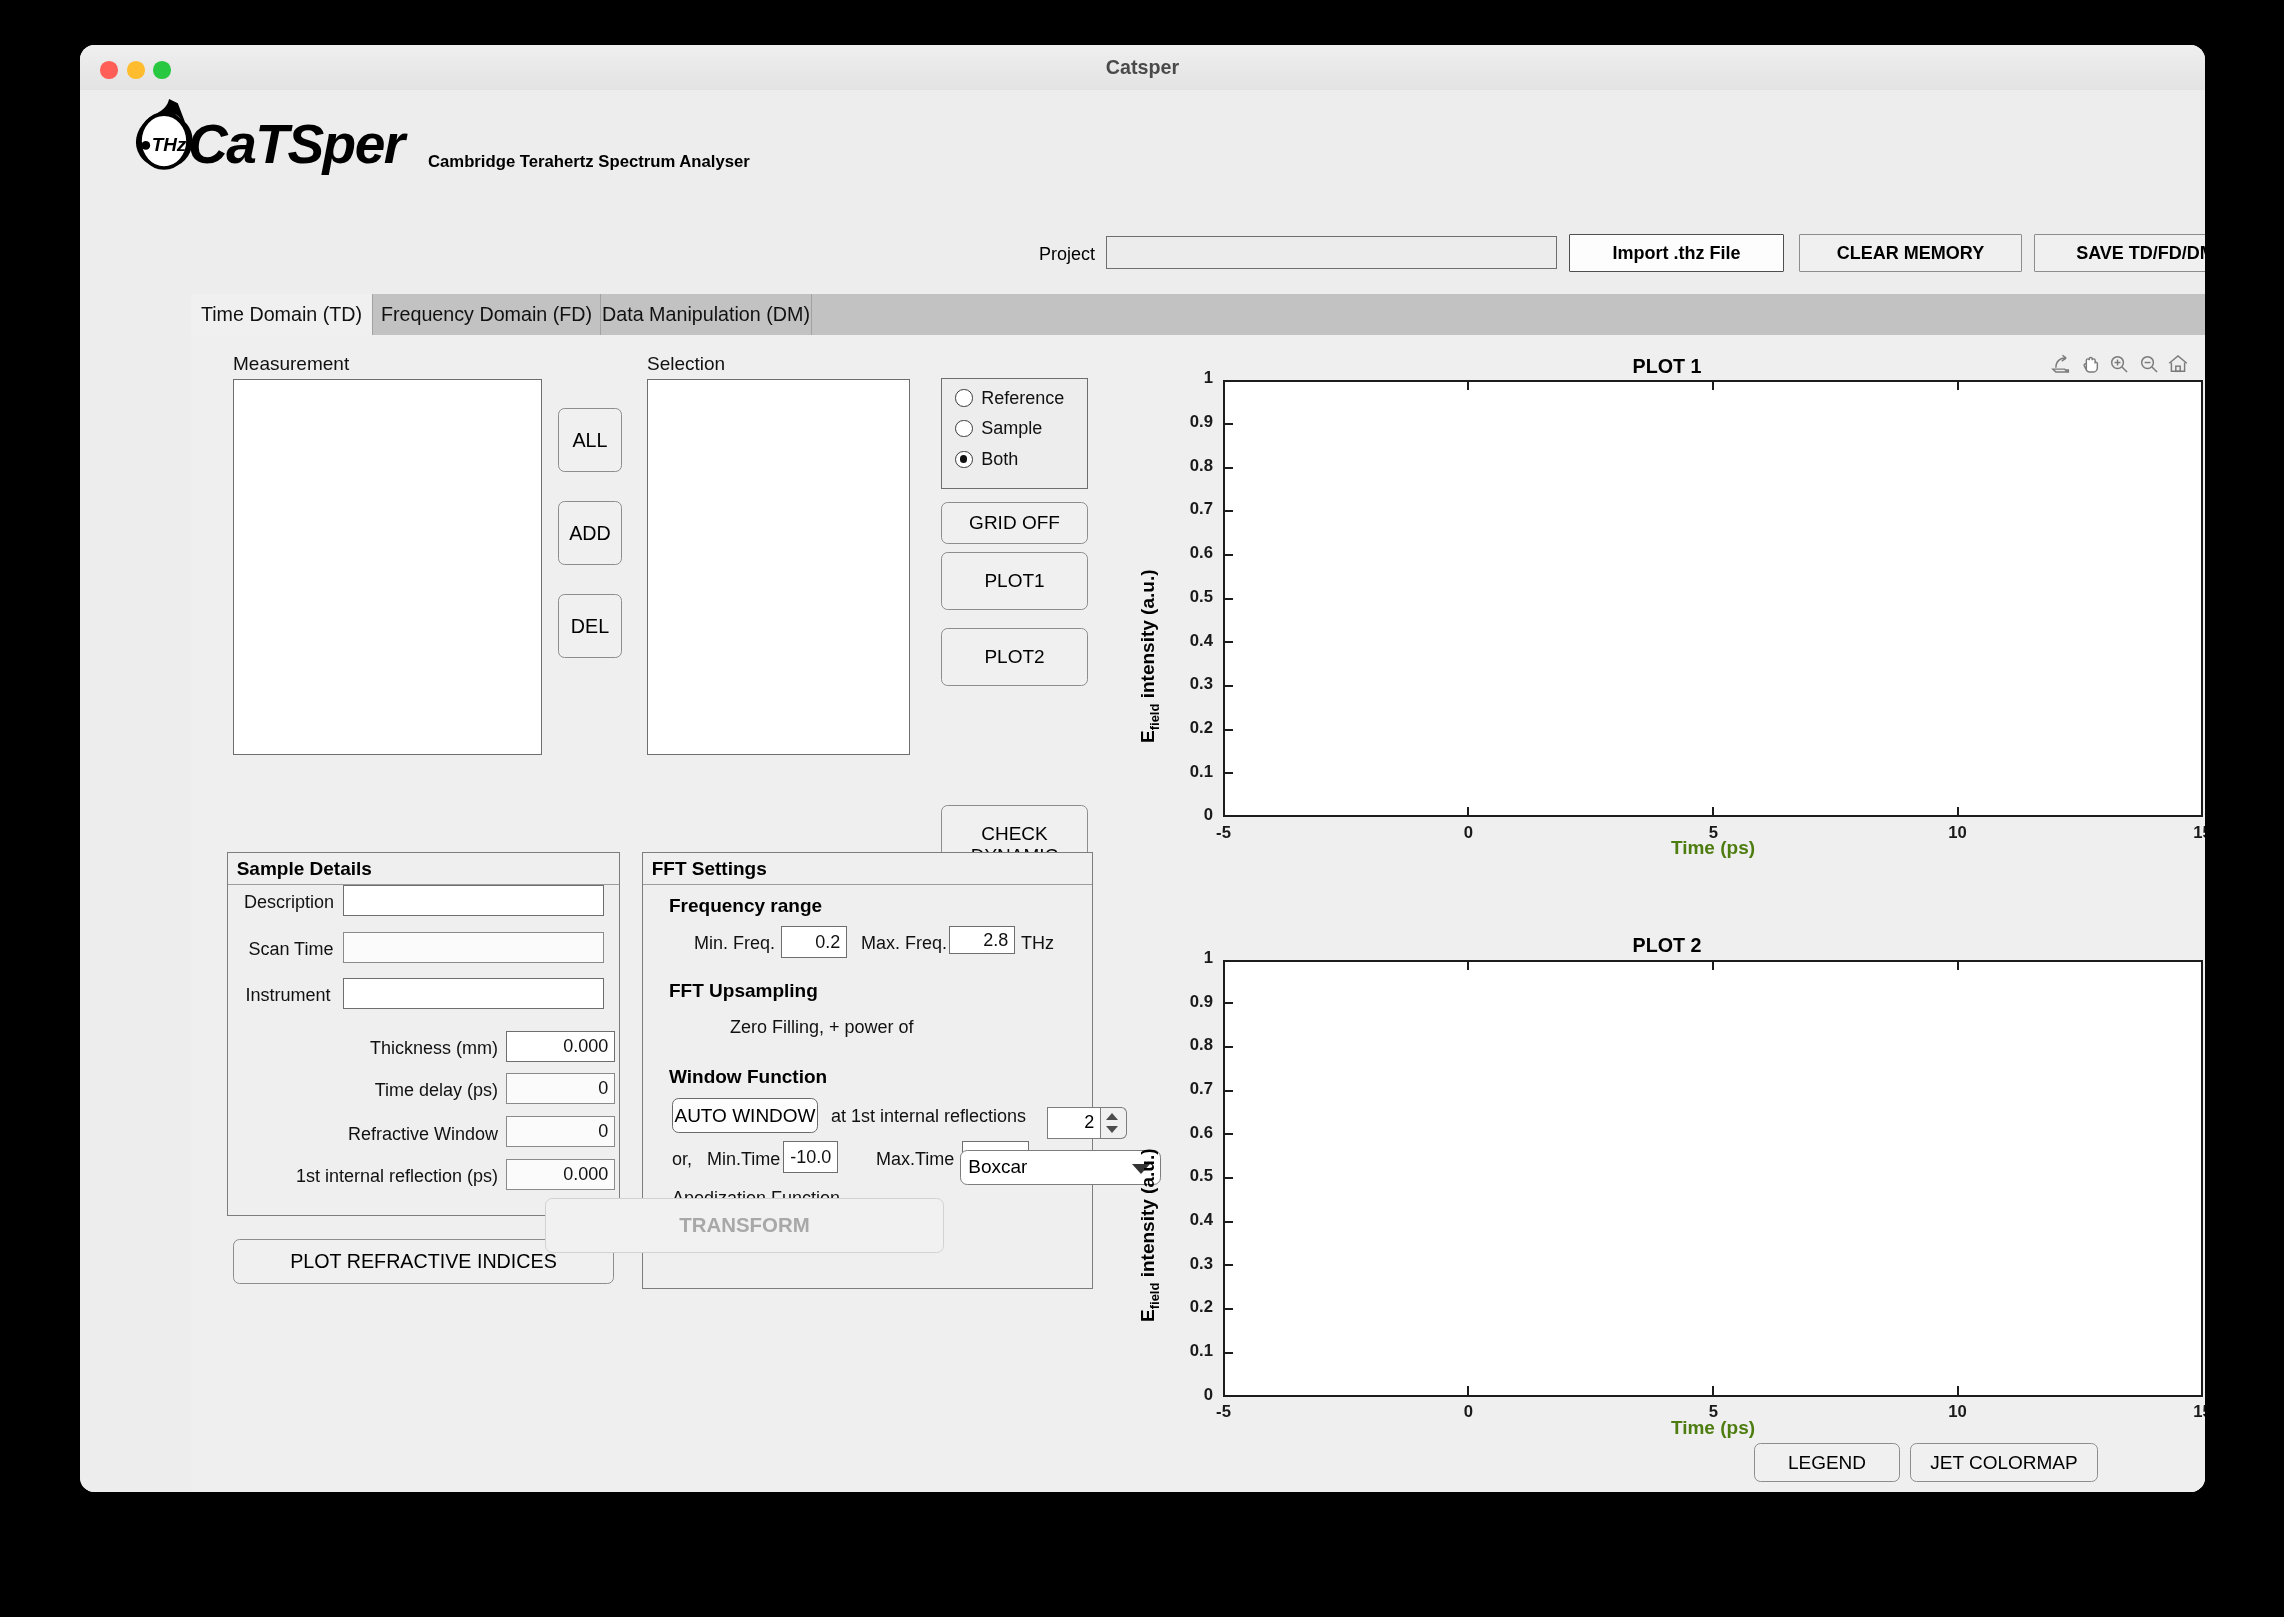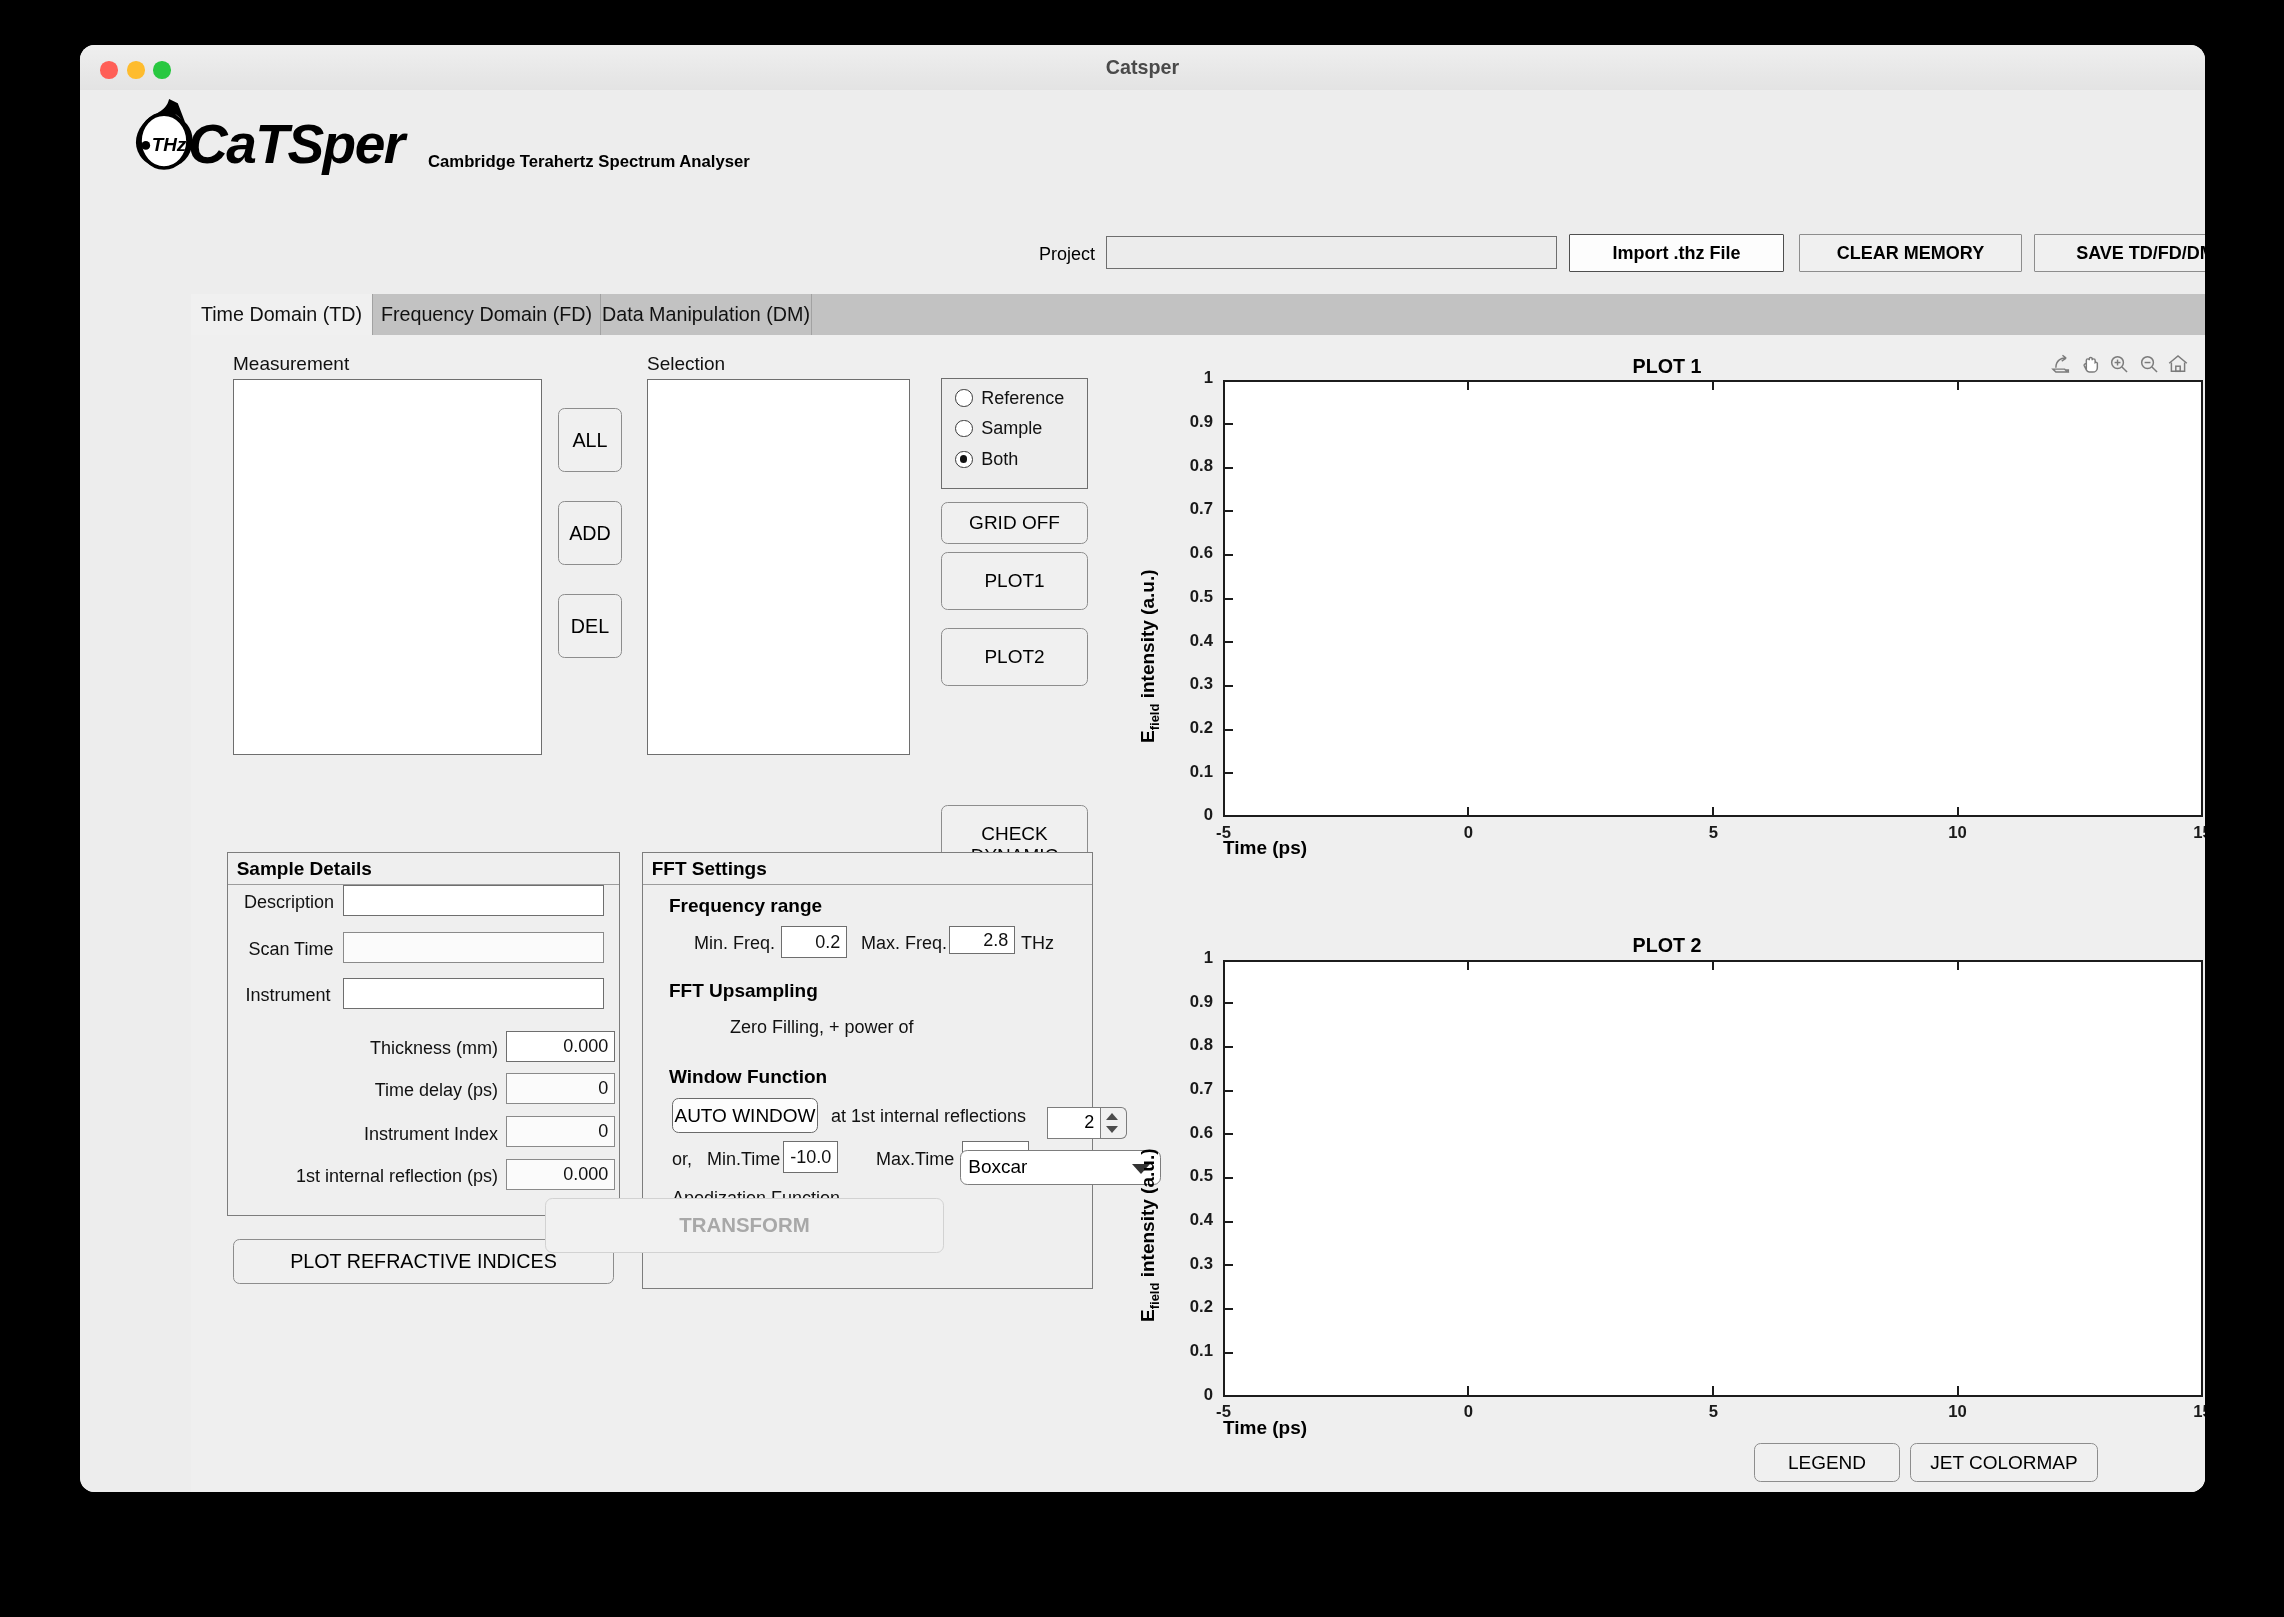--- a/index.html
+++ b/index.html
@@ -406,8 +406,8 @@
     position: absolute;
     font-size: 19px;
     font-weight: bold;
-    color: #000000;
-    text-align: left;
+    color: #4d7c0f;
+    text-align: center;
   }
   .axis-title-y {
     position: absolute;

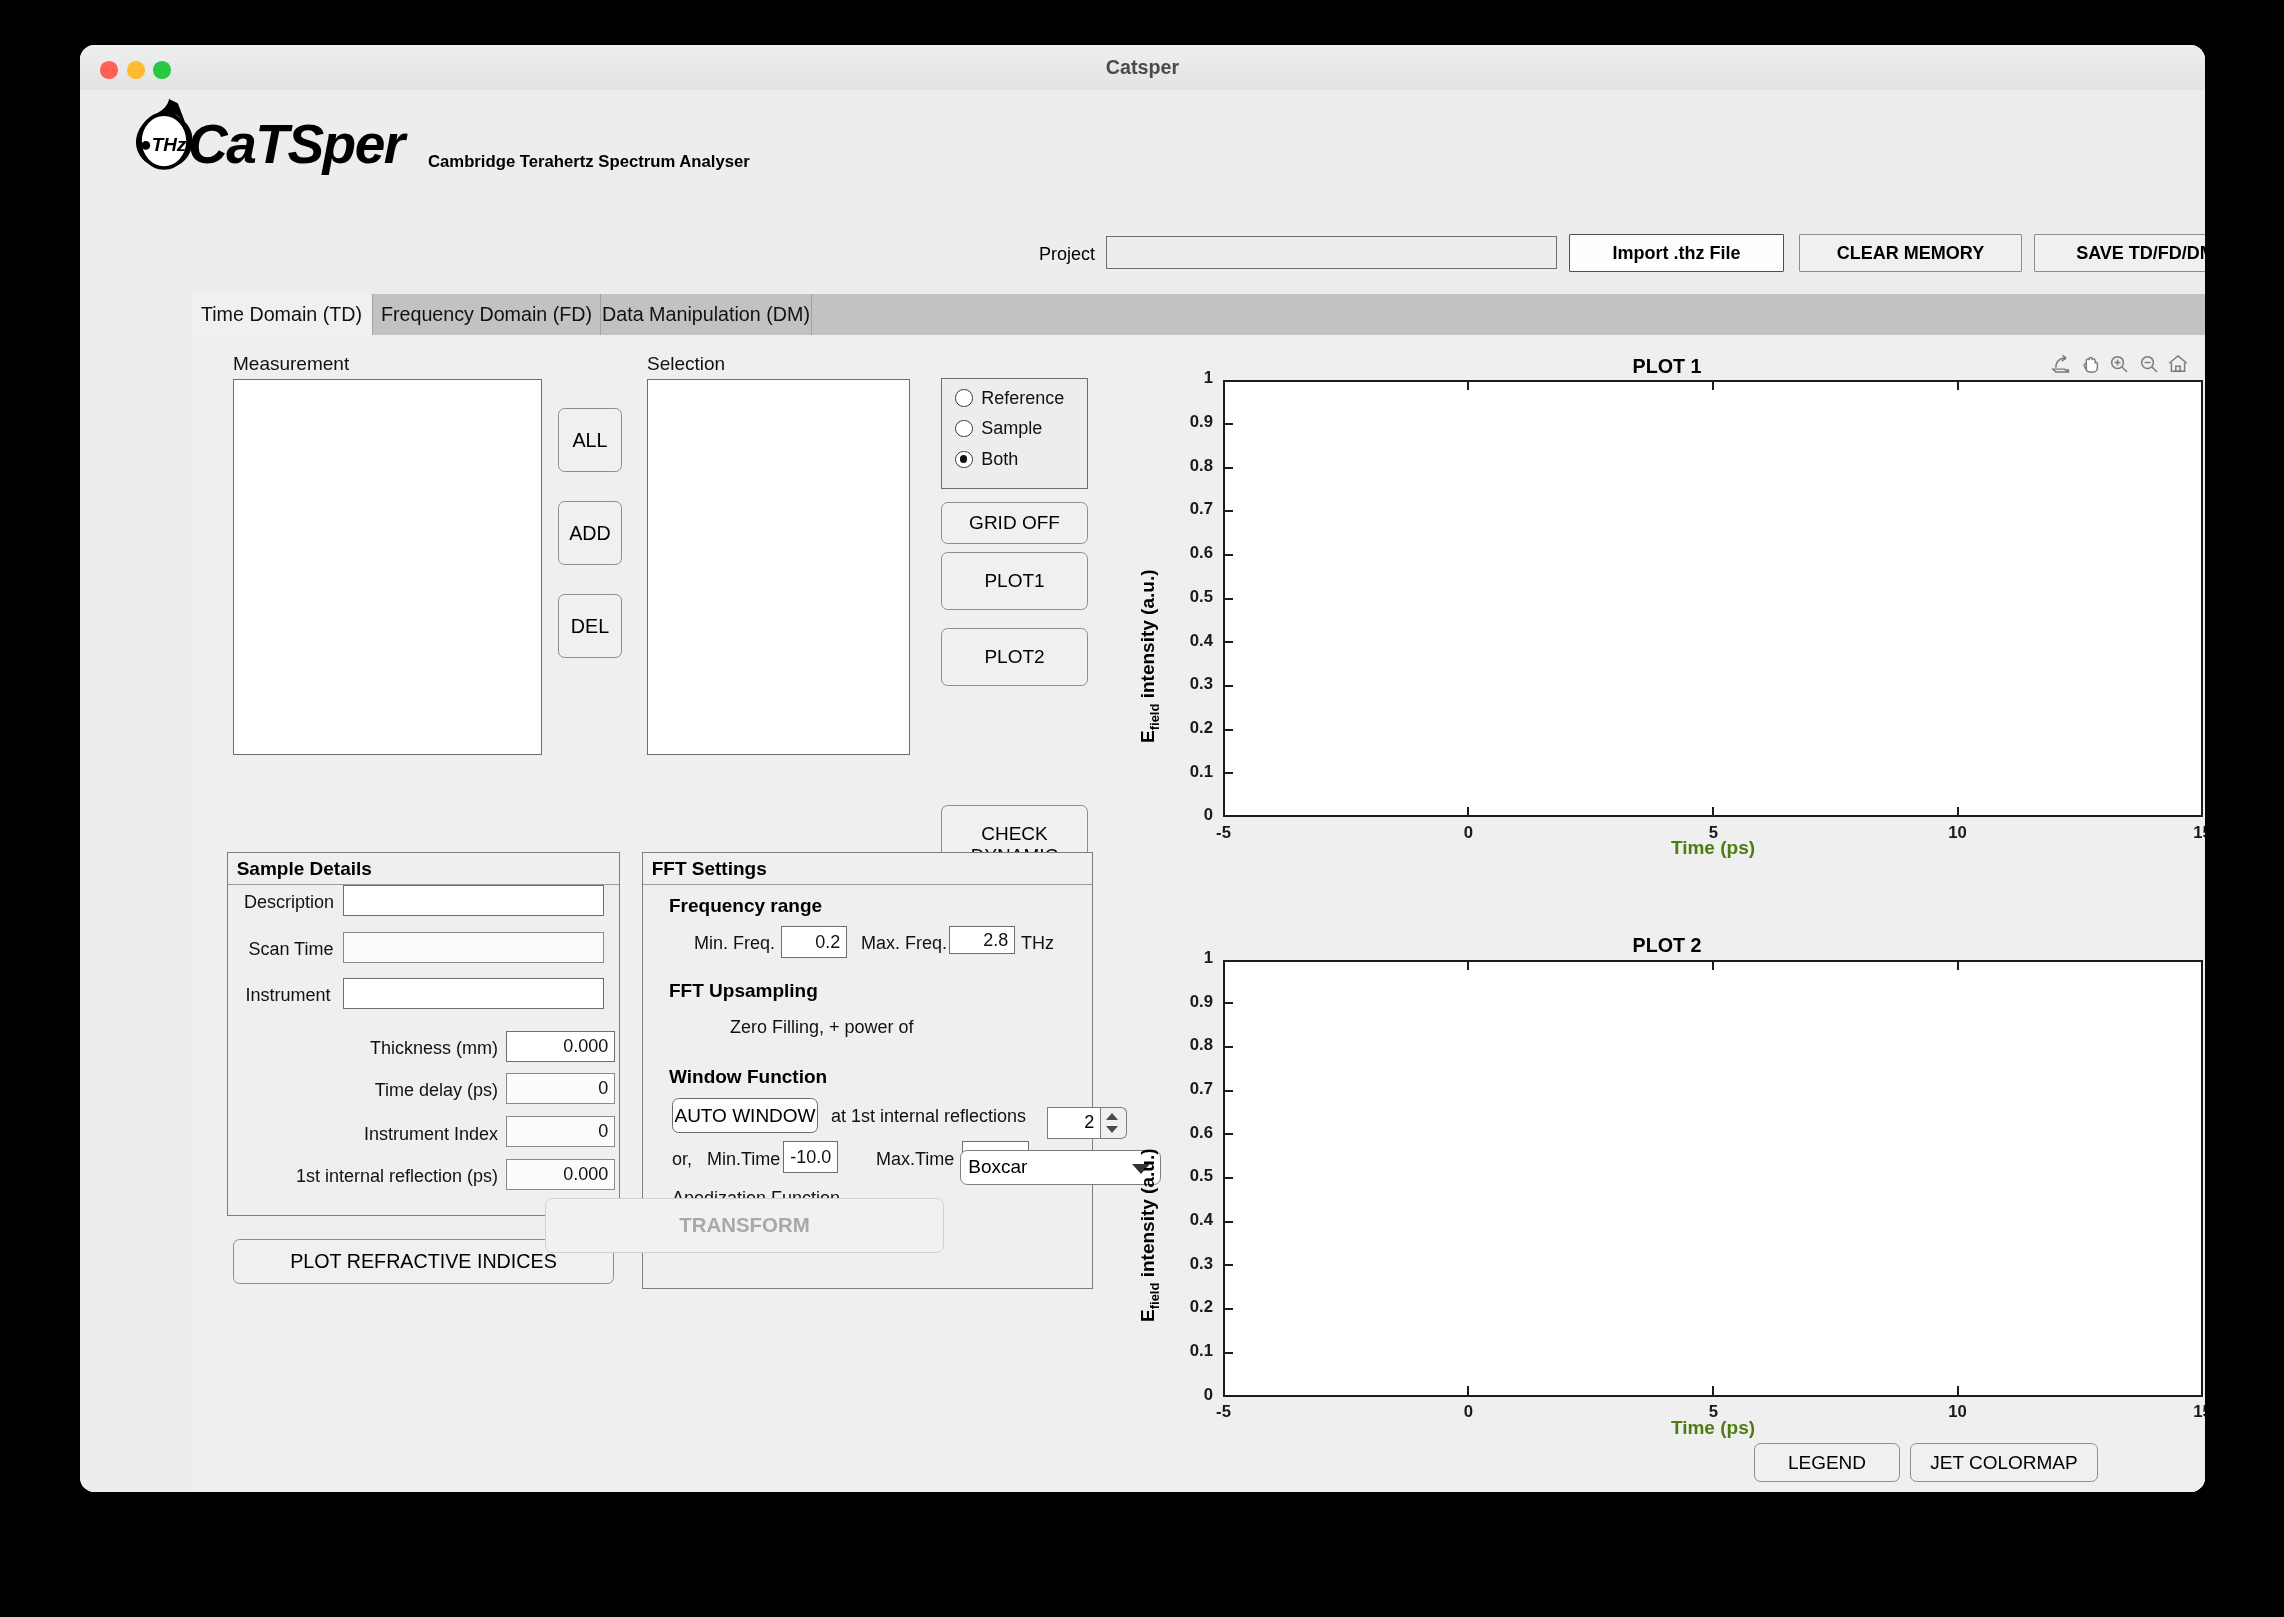--- a/index.html
+++ b/index.html
@@ -528,7 +528,7 @@
         <div class="field-label right" style="left:73px; top:227px; width:197px;">Time delay (ps)</div>
         <input class="txt-input num" type="text" style="left: 278px; top: 220px; width: 109px; height: 31px;" value="0">
 
-        <div class="field-label right" style="left:73px; top:271px; width:197px;">Instrument Index</div>
+        <div class="field-label right" style="left:73px; top:271px; width:197px;">Refractive Window</div>
         <input class="txt-input num" type="text" style="left: 278px; top: 263px; width: 109px; height: 31px;" value="0">
 
         <div class="field-label right" style="left:28px; top:313px; width:242px;">1st internal reflection (ps)</div>

